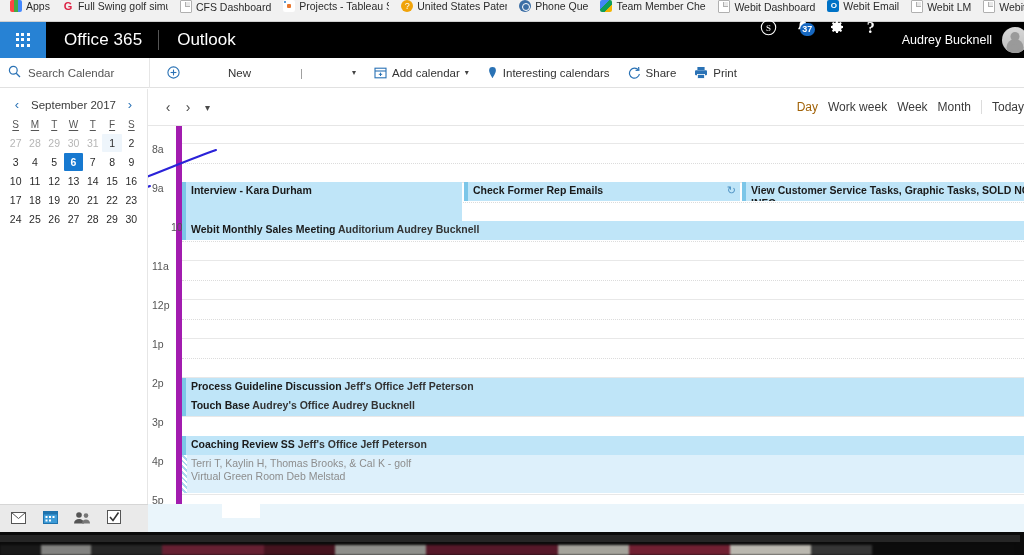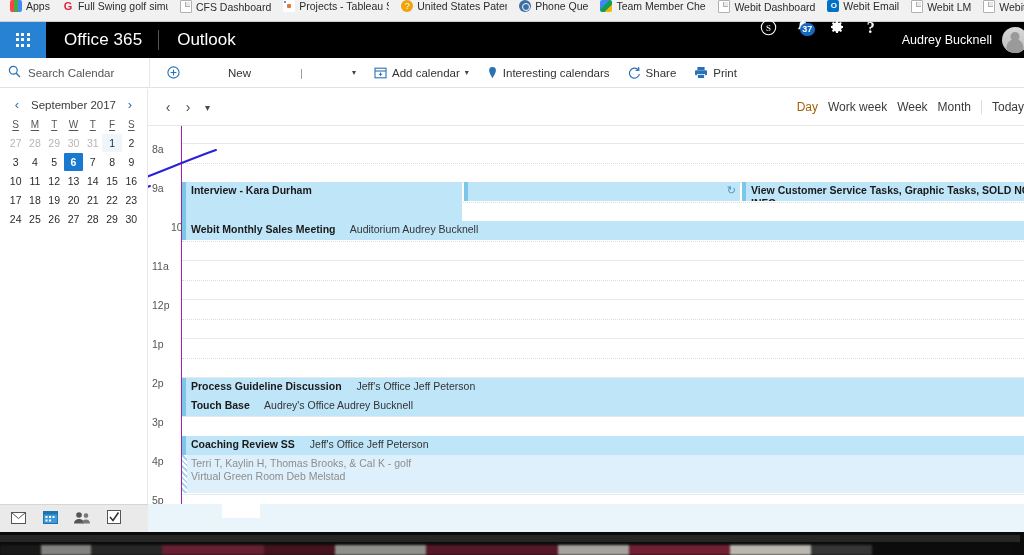--- a/index.html
+++ b/index.html
@@ -223,7 +223,7 @@
   }
   #hour-col {
     position:absolute; left:0; top:0; width:34px; height:378px;
-    border-right:1px solid #a21caf; background:#fff;
+    border-right:6px solid #a21caf; background:#fff;
   }
   .hr-label {
     position:absolute; left:4px;

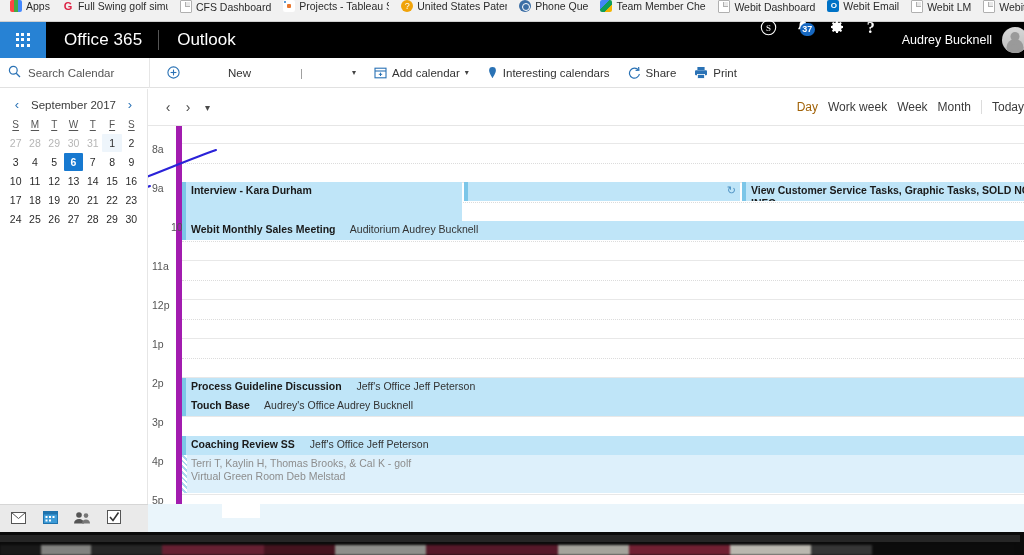--- a/index.html
+++ b/index.html
@@ -590,6 +590,7 @@
           <div><span class="ttl">Interview - Kara Durham</span></div>
         </div>
         <div class="ev" style="top: 56px; height: 19px; left: 282px; width: 276px;">
+          <div><span class="ttl">Check Former Rep Emails</span></div>
           <span class="rec-ico">↻</span>
         </div>
         <div class="ev" style="top: 56px; height: 19px; left: 560px; width: 316px;">

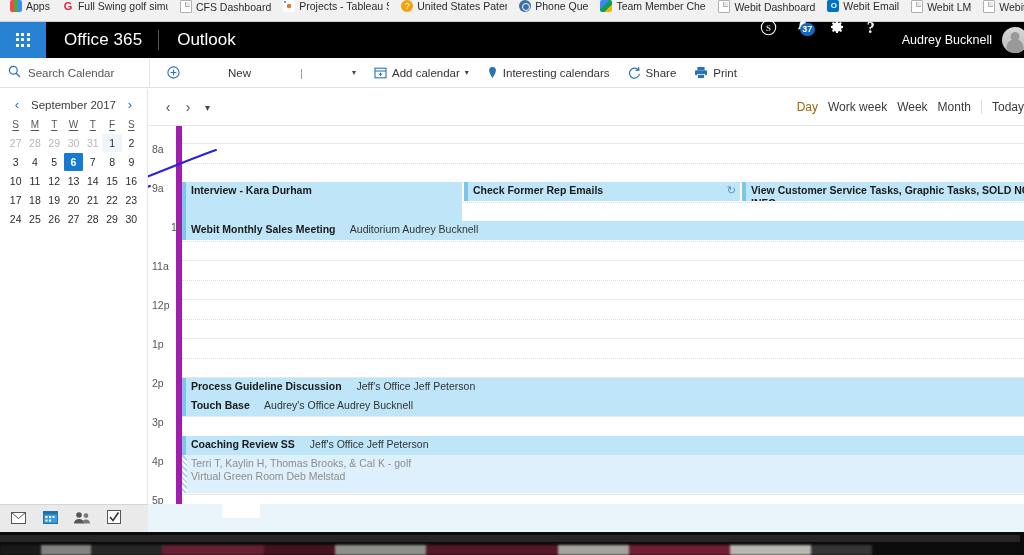--- a/index.html
+++ b/index.html
@@ -244,7 +244,7 @@
     line-height:13px;
   }
   .ev .ttl { font-weight:bold; }
-  .ev .sub { font-weight:normal; color:#333;padding-left:12px; }
+  .ev .sub { font-weight:bold; color:#333; }
   .ev .ln2 { color:#333; }
   .ev.tentative {
     background:#ddf0fb; color:#8d8d8d;

